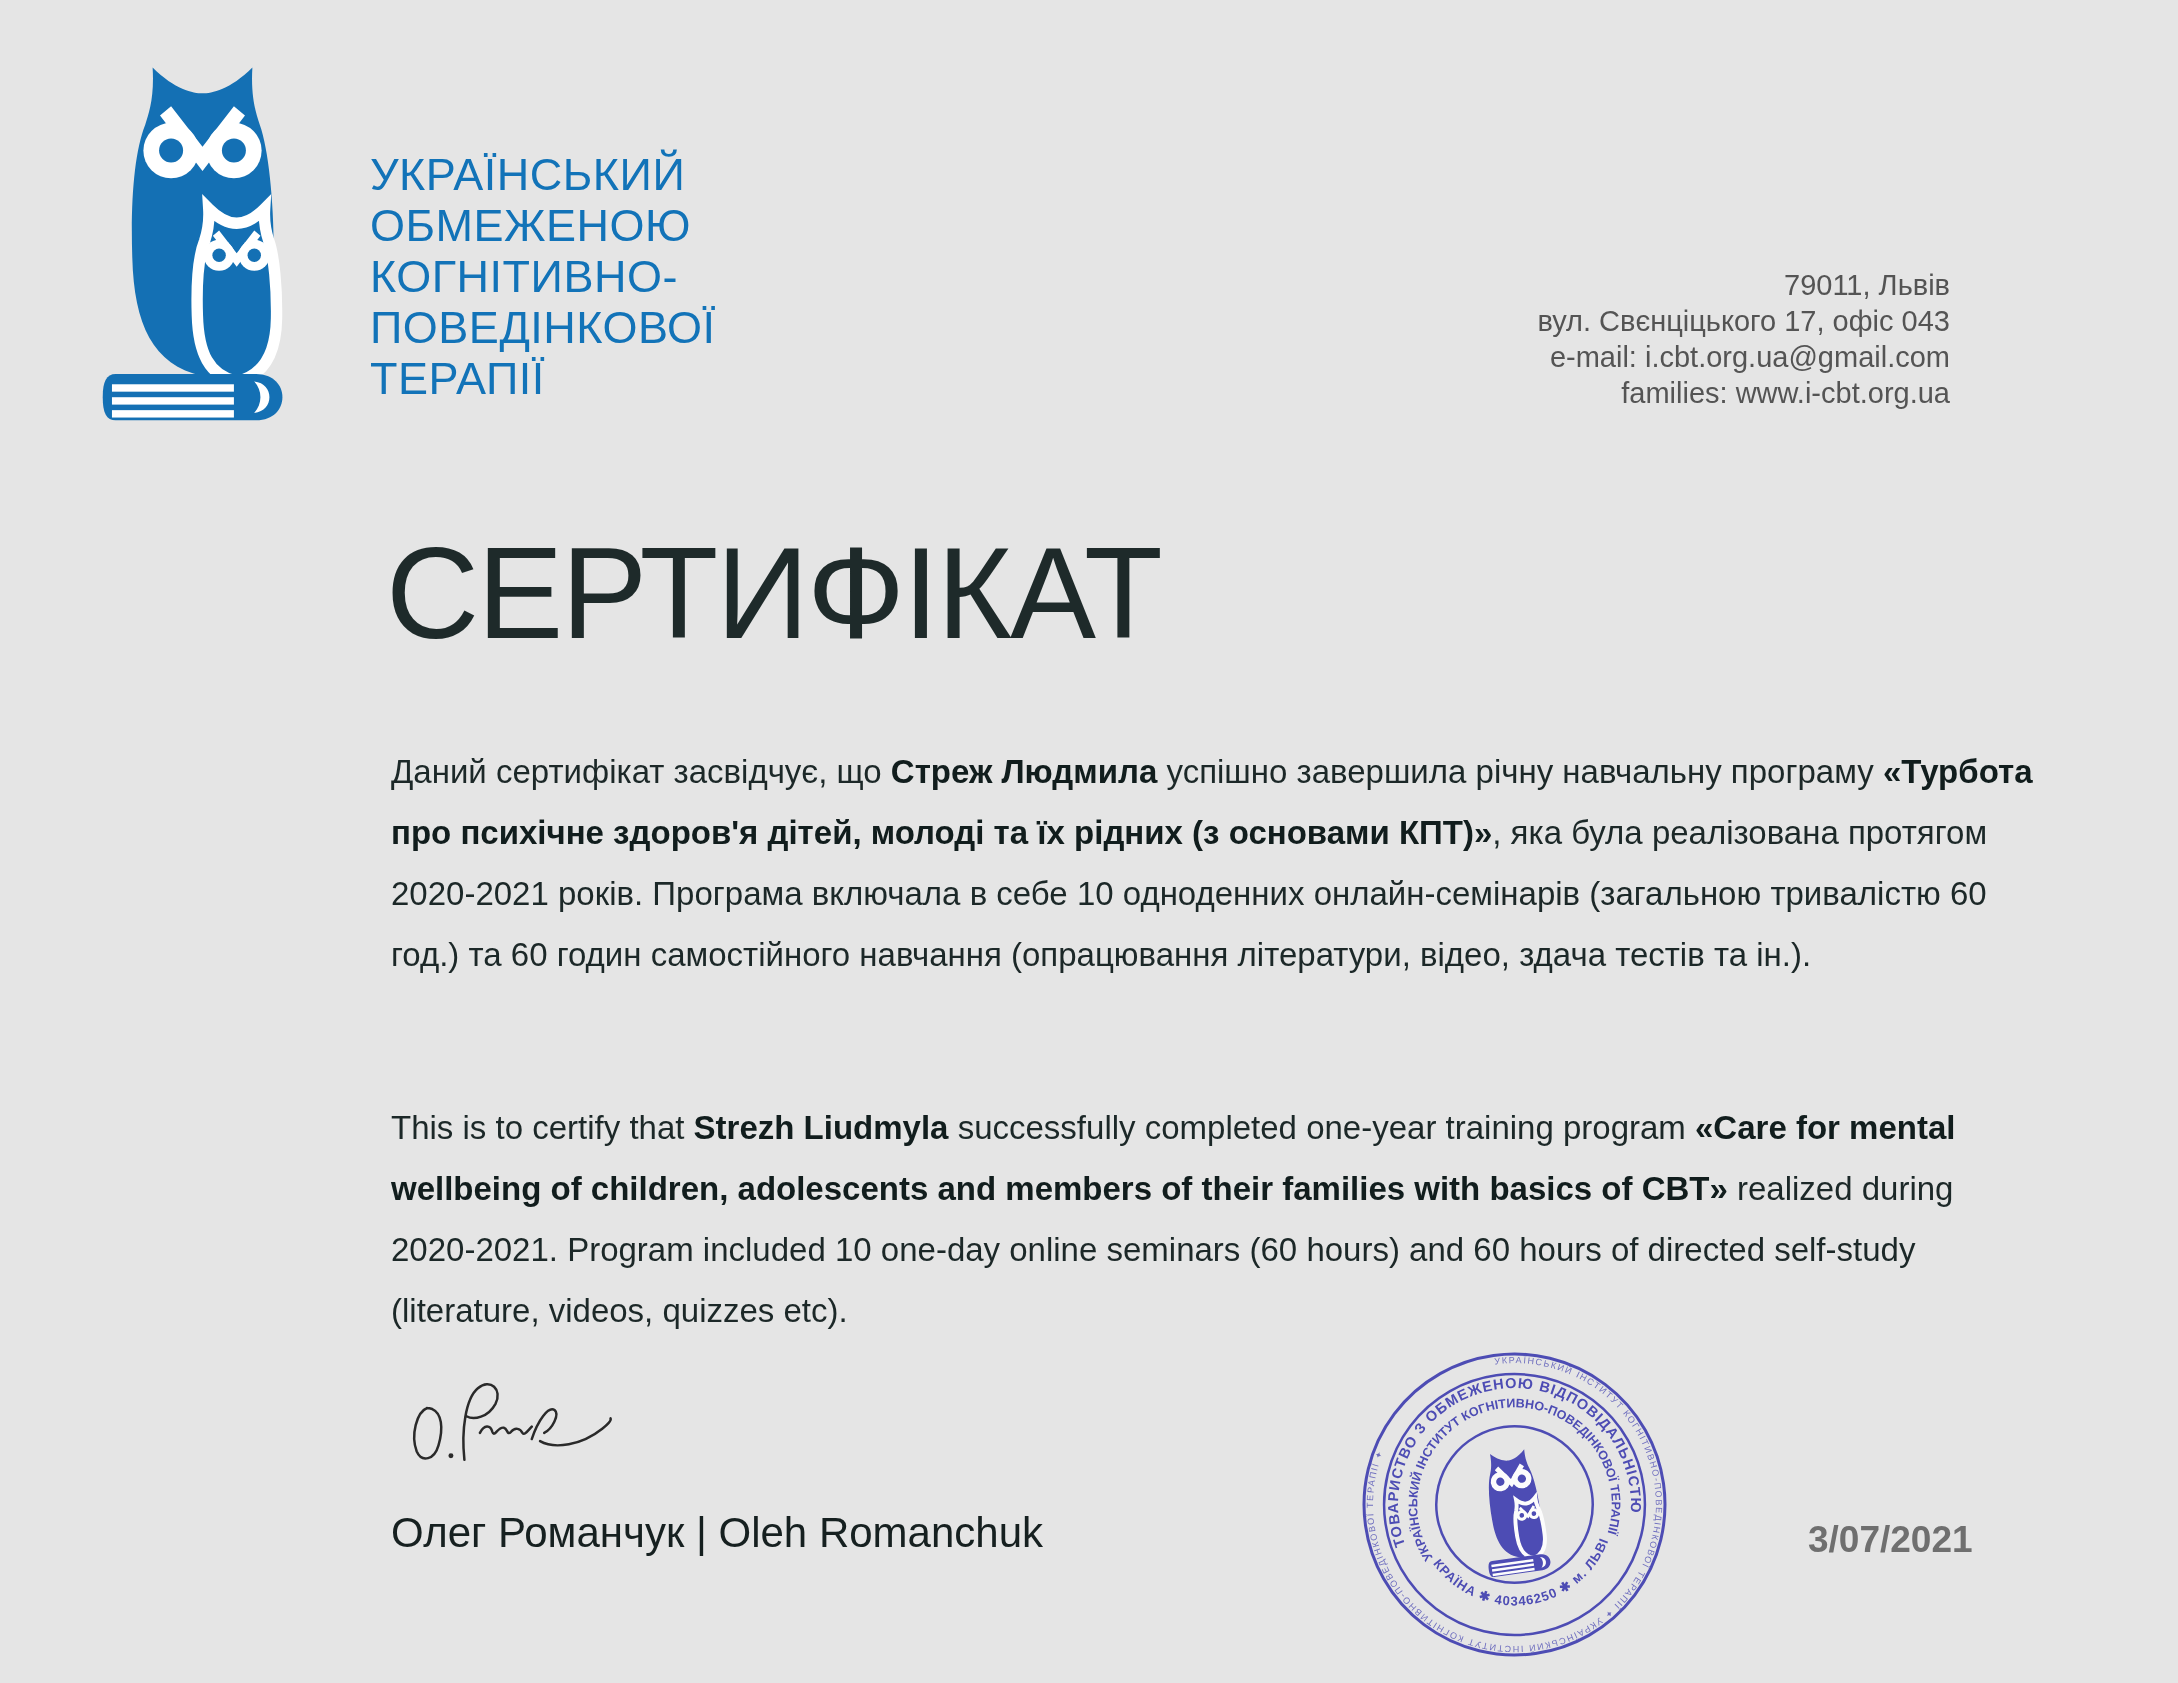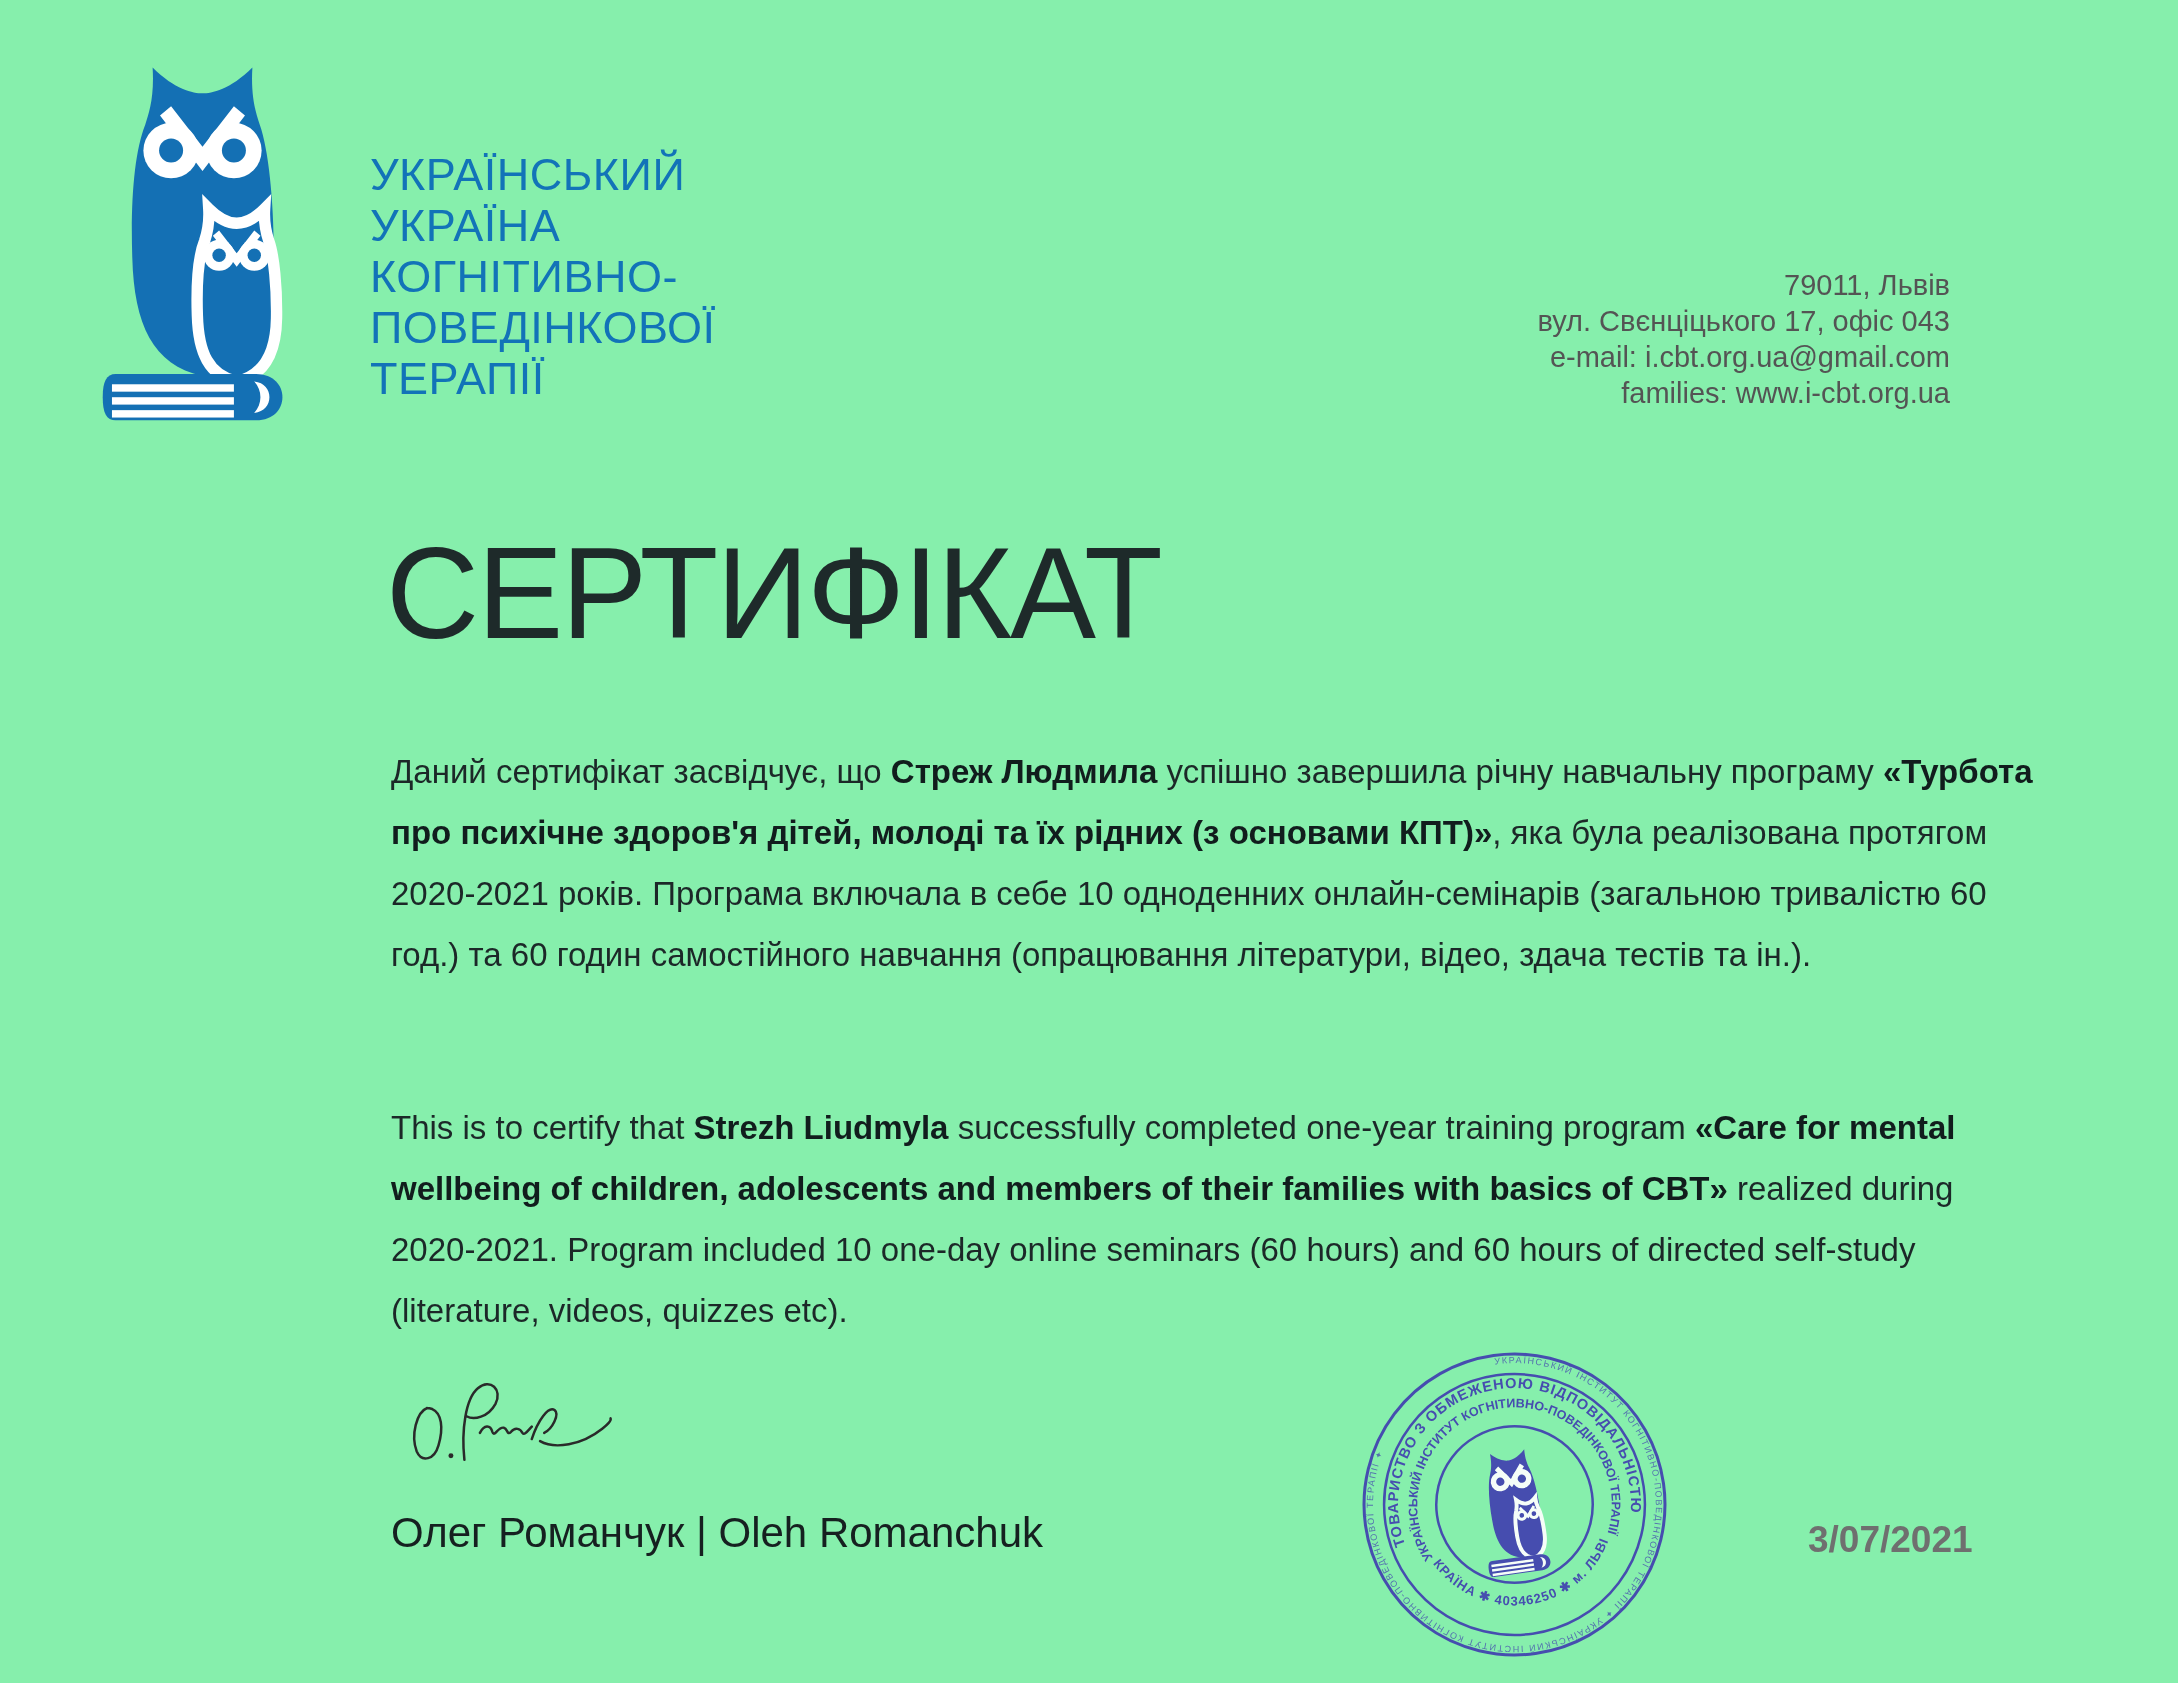--- a/index.html
+++ b/index.html
@@ -4,7 +4,7 @@
 <style>
   html,body{margin:0;padding:0;background:#ffffff;}
   body{width:2178px;height:1683px;position:relative;font-family:"Liberation Sans",sans-serif;color:#1c2828;}
-  #certificate{position:absolute;inset:0;background:#86efac;overflow:hidden;}
+  #certificate{position:absolute;inset:0;background:#e5e5e5;overflow:hidden;}
 
   .logo-owl{position:absolute;left:61px;top:36px;width:283px;height:388px;color:#1470b4;}
   .logo-text{position:absolute;left:370px;top:149px;font-size:45px;line-height:51px;font-weight:300;

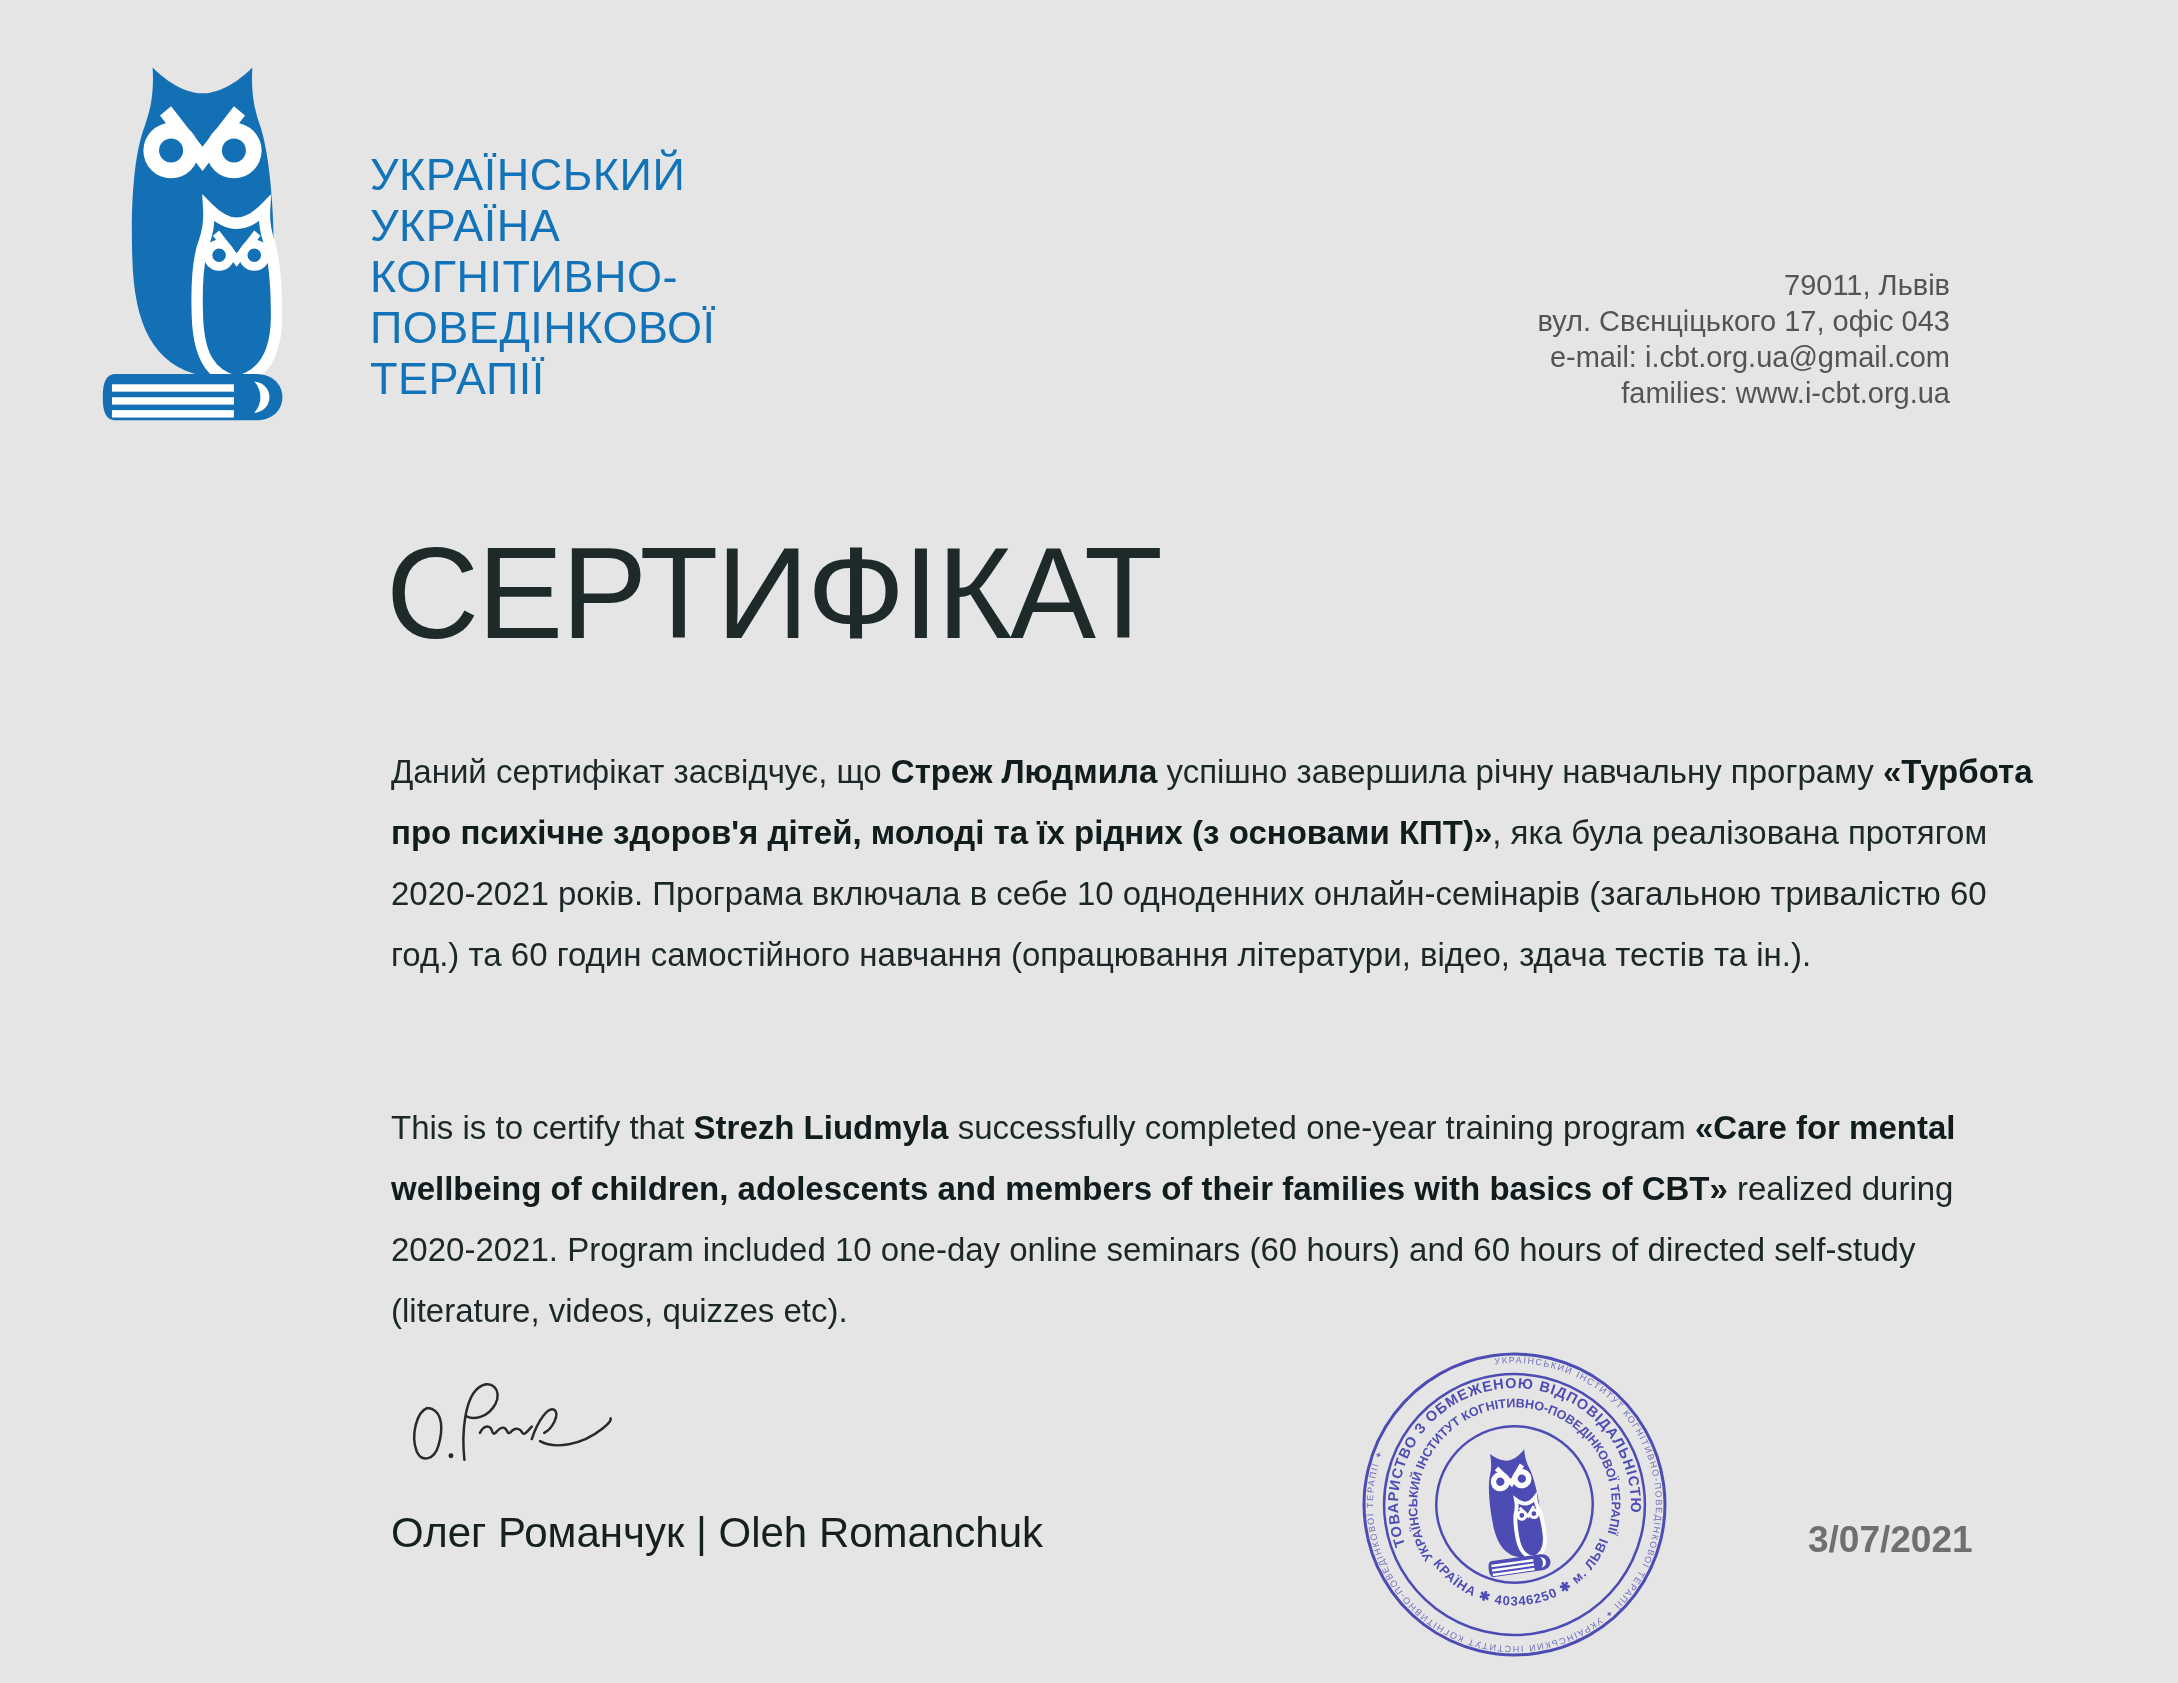--- a/index.html
+++ b/index.html
@@ -65,7 +65,7 @@
   </svg>
   <div class="logo-text">
     <div>УКРАЇНСЬКИЙ</div>
-    <div>УКРАЇНА</div>
+    <div>ОБМЕЖЕНОЮ</div>
     <div>КОГНІТИВНО-</div>
     <div>ПОВЕДІНКОВОЇ</div>
     <div>ТЕРАПІЇ</div>

